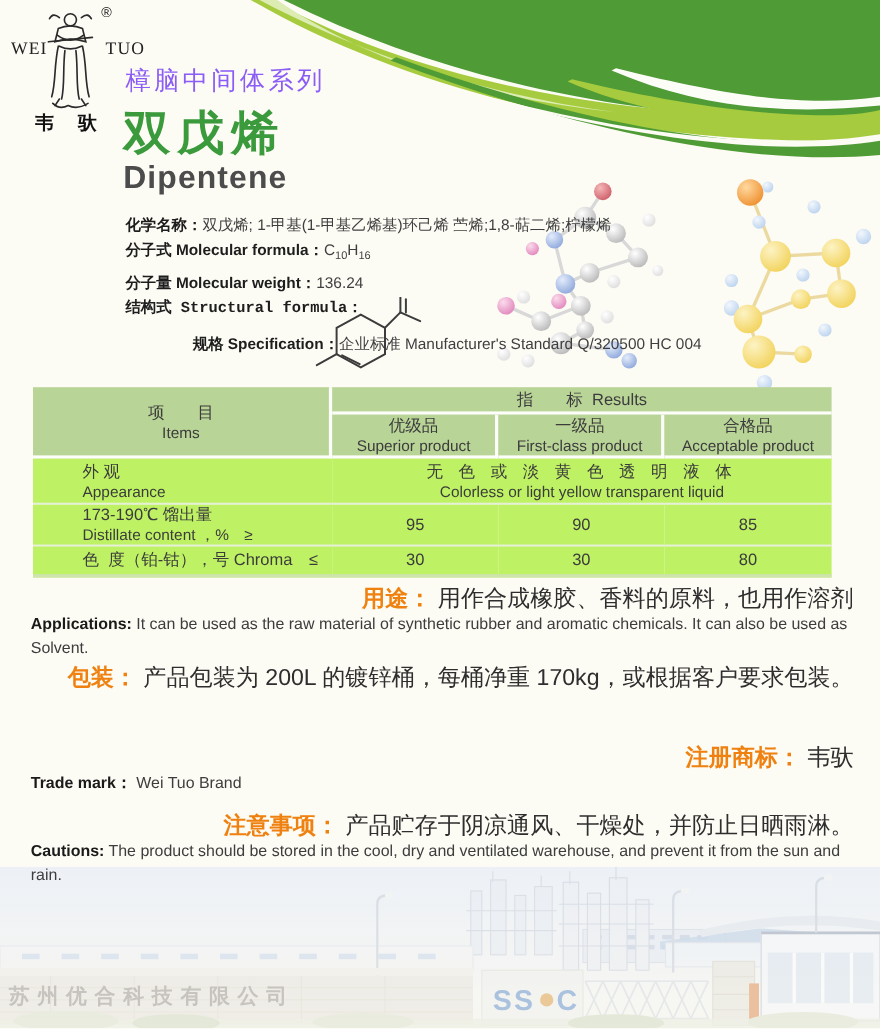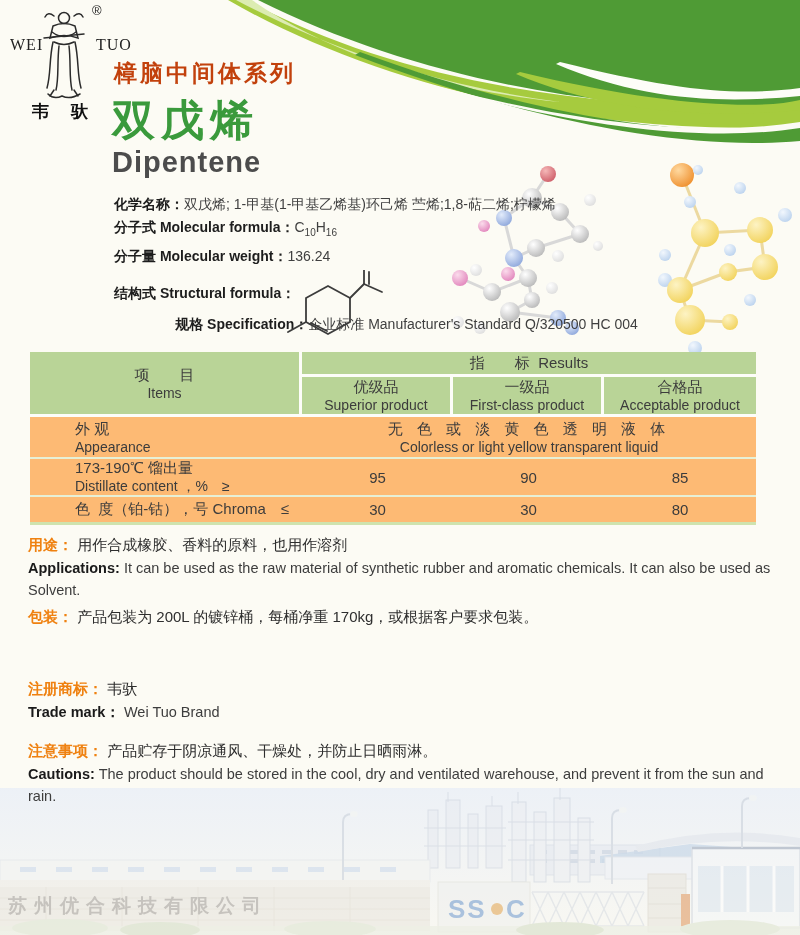--- a/index.html
+++ b/index.html
@@ -19,7 +19,7 @@
   .logo .figure{position:absolute;left:26px;top:2px;}
   .logo .logo-cn{position:absolute;left:22px;top:94px;font-size:17px;font-weight:bold;letter-spacing:22px;color:#111;white-space:pre;}
   
-  .series{position:absolute;left:114px;top:58px;z-index:3;font-size:23px;font-weight:bold;letter-spacing:3px;color:#c2410c;}
+  .series{position:absolute;left:114px;top:58px;z-index:3;font-size:23px;font-weight:normal;letter-spacing:3px;color:#8b5cf6;}
   .title-cn{position:absolute;left:112px;top:92px;margin:0;z-index:3;font-size:43px;font-weight:bold;letter-spacing:6px;color:#3a9a3c;}
   .title-en{position:absolute;left:112px;top:146px;margin:0;z-index:3;font-size:29px;font-weight:bold;letter-spacing:1px;color:#4c4c4c;}
   

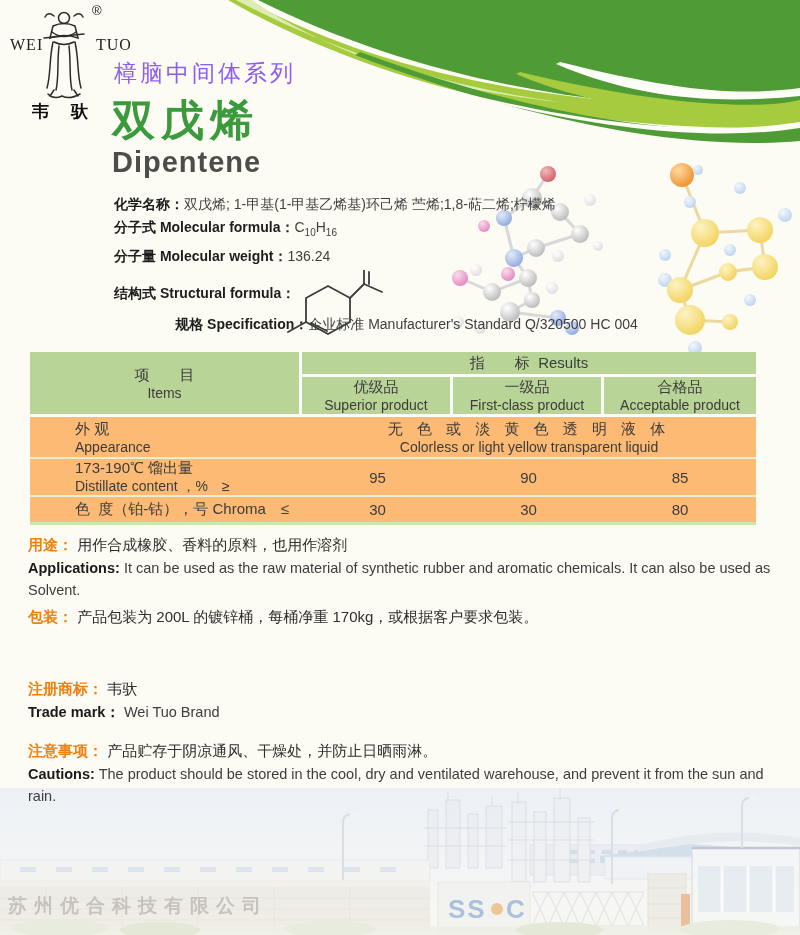--- a/index.html
+++ b/index.html
@@ -27,7 +27,7 @@
   .info p{margin:0 0 7px 0;}
   .info b{color:#1d1d1d;}
   .info .formula sub{font-size:10px;}
-  .info .struct-label{margin-top:21px;}
+  .info .struct-label{margin-top:8px;font-family:Liberation Mono, monospace;}
   .structure{position:absolute;left:162px;top:74px;}
   .info .spec{margin-top:15px;text-align:center;}
   

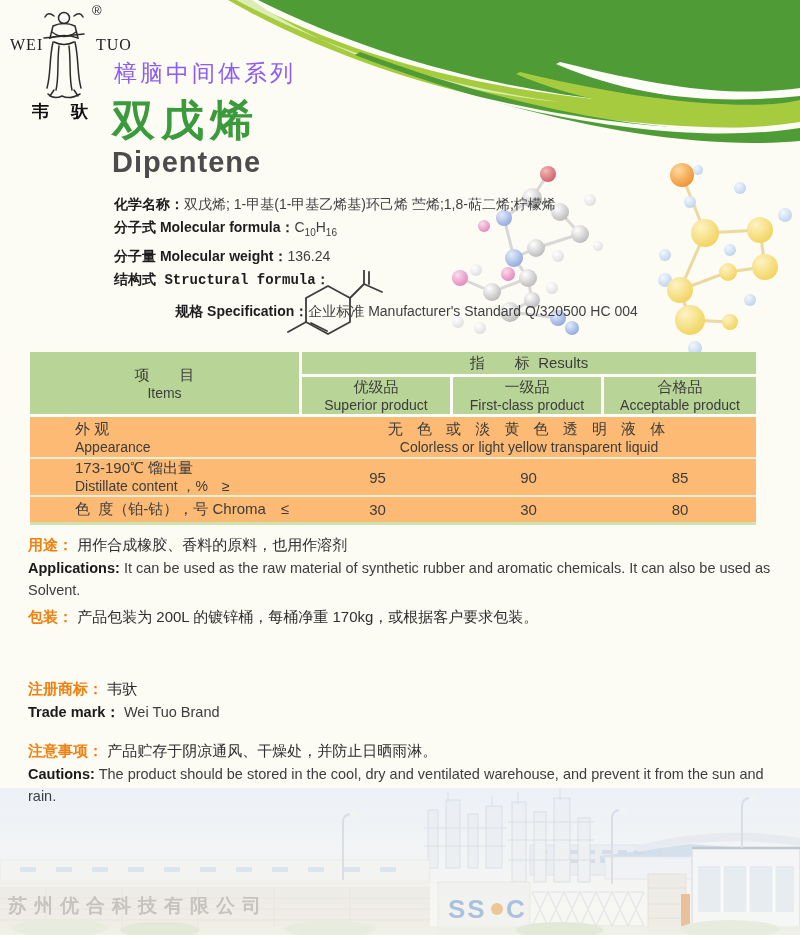--- a/index.html
+++ b/index.html
@@ -45,7 +45,7 @@
   .c-sub1{grid-column:2;grid-row:2;border-right:3px solid #fdfdf9;}
   .c-sub2{grid-column:3;grid-row:2;border-right:3px solid #fdfdf9;}
   .c-sub3{grid-column:4;grid-row:2;}
-  .bdy{background:#fdba74;border-bottom:2px solid #e6f0d6;}
+  .bdy{background:#bef264;border-bottom:2px solid #e6f0d6;}
   .c-left{align-items:flex-start;text-align:left;padding-left:45px;}
   .c-span{grid-column:2/5;}
   .t-cn{font-size:15px;white-space:pre;}

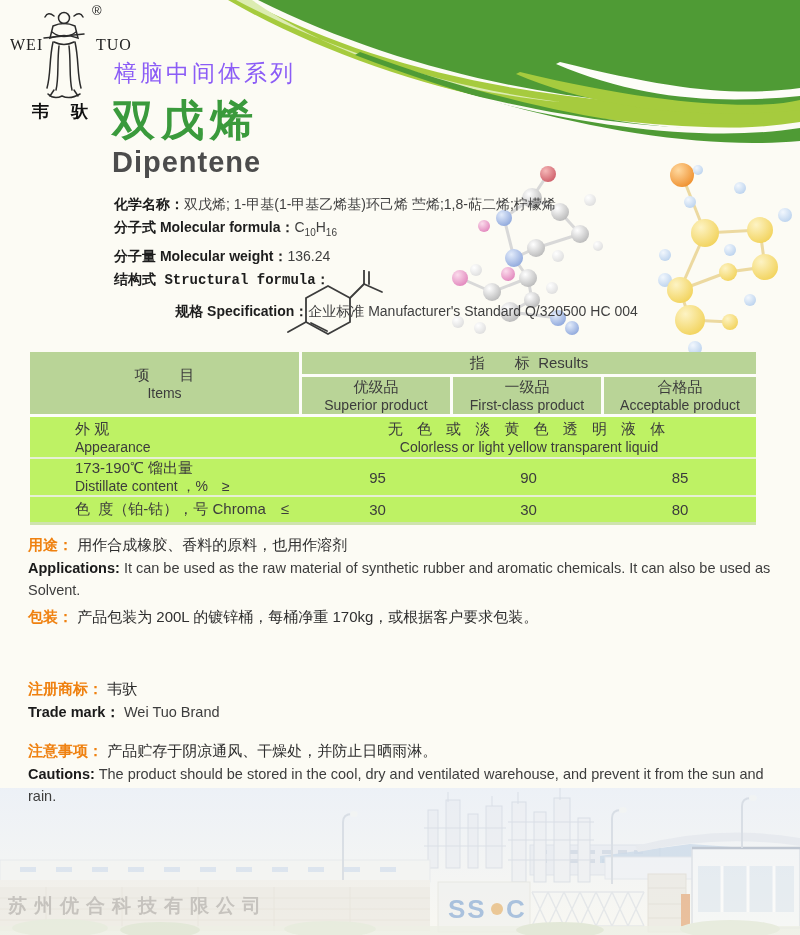--- a/index.html
+++ b/index.html
@@ -56,7 +56,7 @@
   
   .sec{position:absolute;left:28px;width:748px;z-index:3;}
   .sec p{margin:0;}
-  .sec .cn{font-size:15px;line-height:21px;margin-bottom:2px;color:#2e2e2e;}
+  .sec .cn{font-size:21px;line-height:21px;margin-bottom:2px;color:#2e2e2e;text-align:right;}
   .sec .cn .lab{color:#ef8110;font-weight:bold;}
   .sec .en{font-size:14.5px;line-height:22px;color:#3d3d3d;}
   .sec .en b{color:#1a1a1a;}

